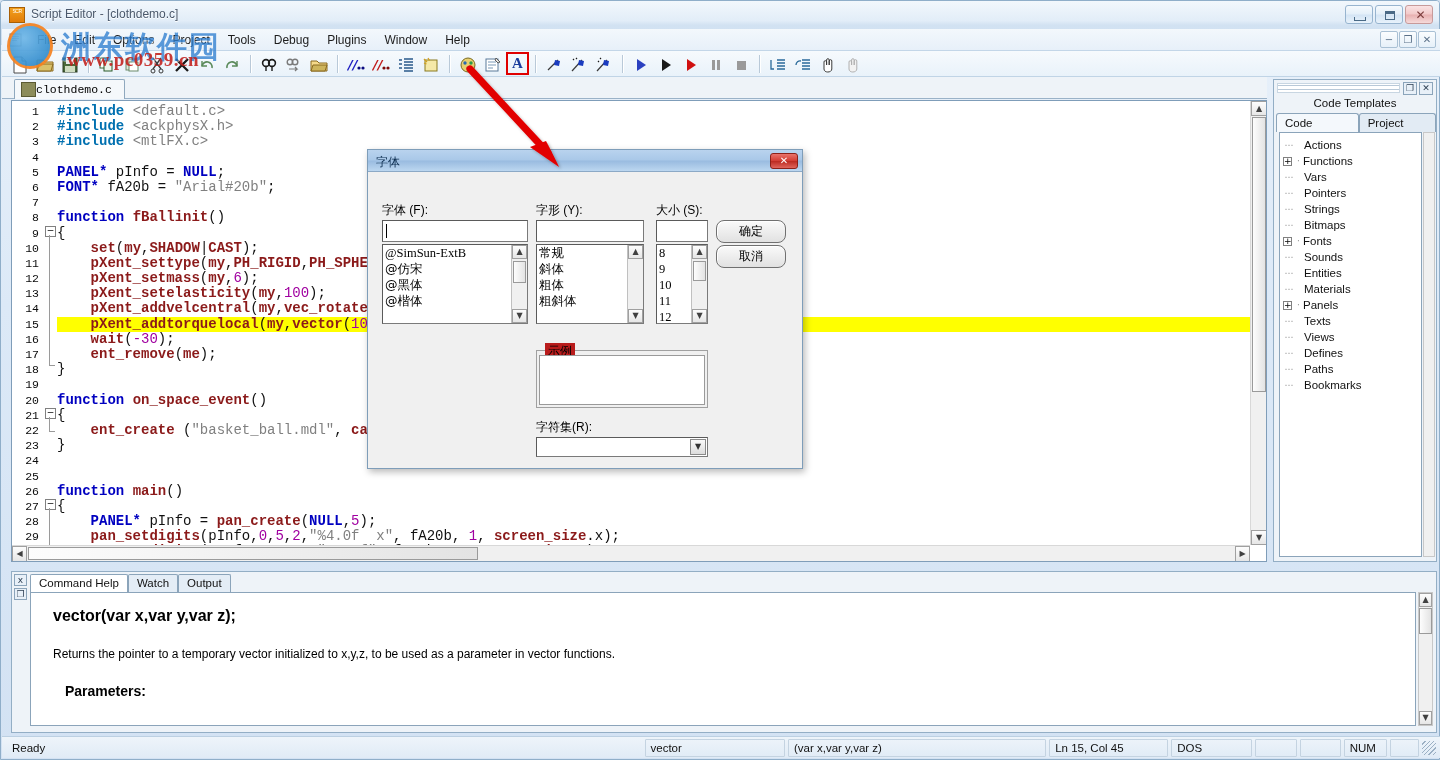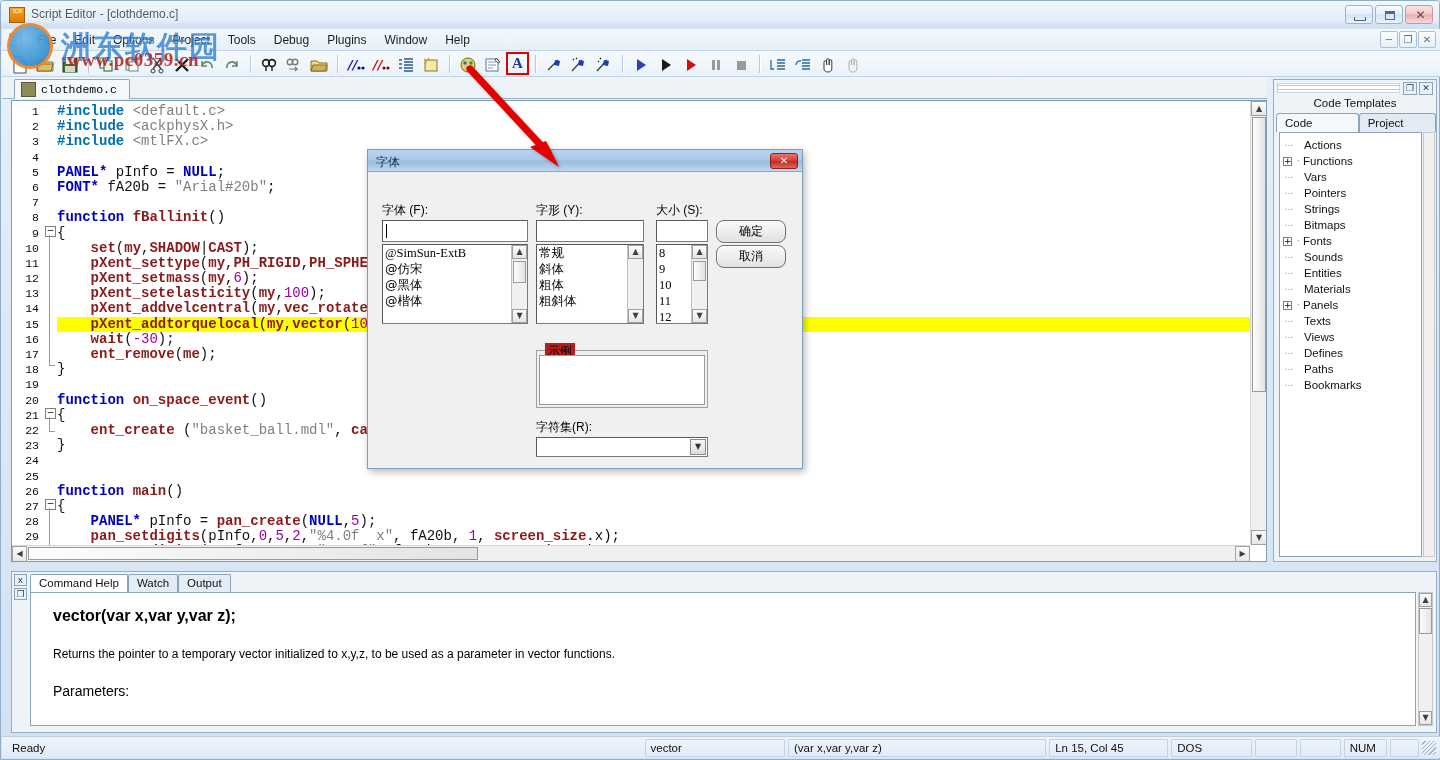--- a/index.html
+++ b/index.html
@@ -87,7 +87,7 @@
   .filetab{
     position:absolute;left:12px;top:2px;height:20px;padding:0 12px 0 6px;
     background:#f5f8fb;border:1px solid #8fa8be;border-bottom:none;
-    display:flex;align-items:center;gap:5px;font-size:11.5px;
+    display:flex;align-items:center;font-size:11.5px;
     font-family:"Liberation Mono","DejaVu Sans Mono",monospace;
     border-radius:2px 2px 0 0;box-sizing:border-box;
   }

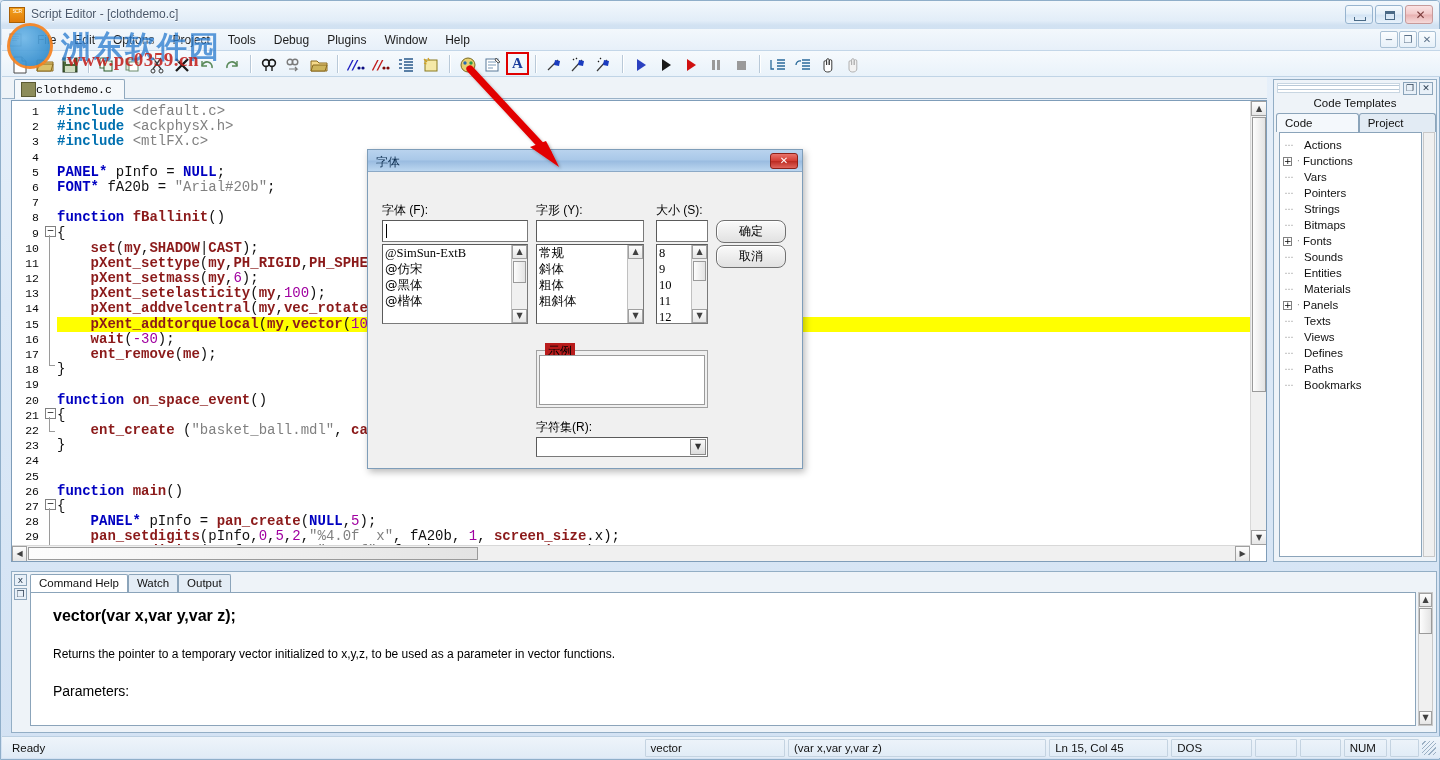--- a/index.html
+++ b/index.html
@@ -199,7 +199,7 @@
   }
   .help-h1{font-size:16px;font-weight:bold;color:#000;margin:0 0 22px 0;}
   .help-p{font-size:12px;color:#000;margin:0 0 22px 0;}
-  .help-h2{font-size:14px;font-weight:normal;color:#000;margin:0;}
+  .help-h2{font-size:14px;font-weight:bold;color:#000;margin:12px;}
   .bp-vsb{position:absolute;right:3px;top:20px;width:15px;bottom:6px;background:#f0f0f0;border:1px solid #c8c8c8;box-sizing:border-box;}
 
   

